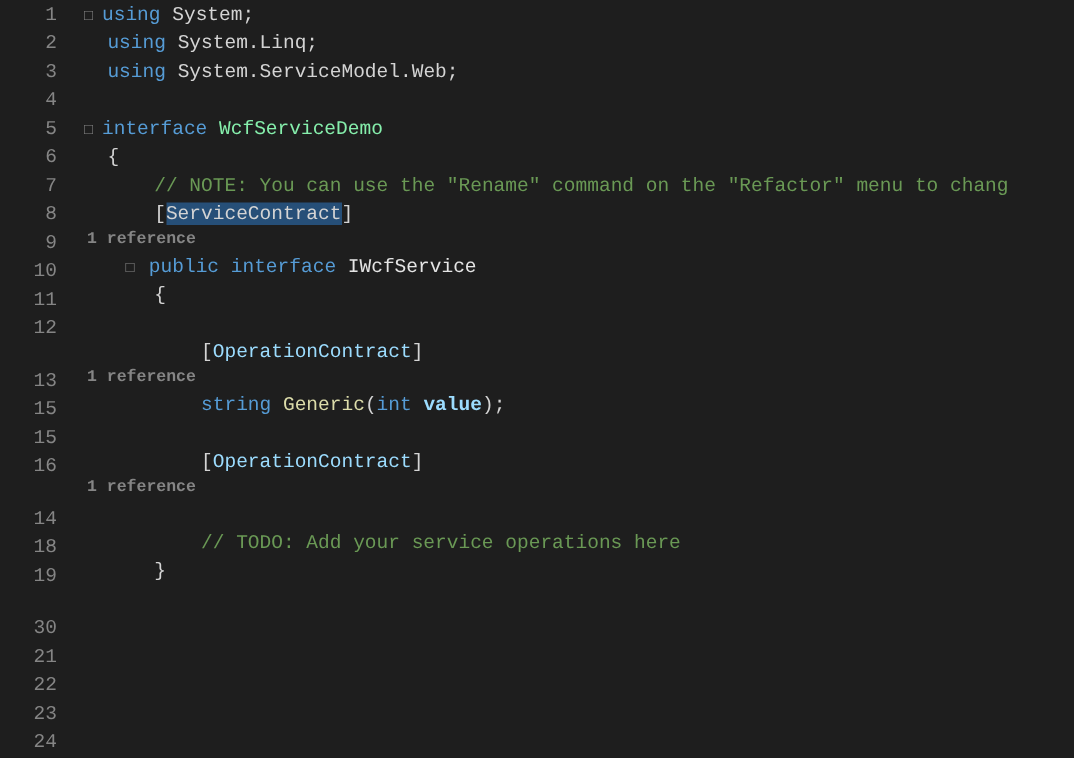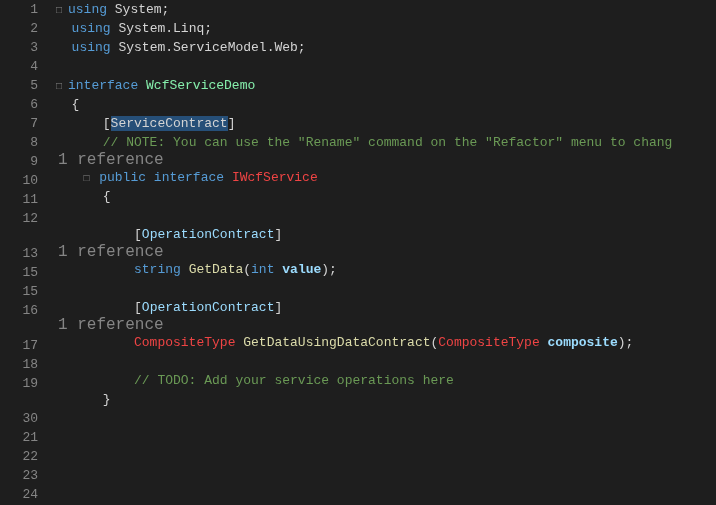--- a/index.html
+++ b/index.html
@@ -124,9 +124,9 @@
 
     <div class="code-line">  {</div>
 
+    <div class="code-line">      <span class="comment">// NOTE: <span class="attr" style="color:#6a9955;">You</span> can use the "<span class="attr" style="color:#6a9955;">Rename</span>" <span class="attr" style="color:#6a9955;">command</span> on the "<span class="attr" style="color:#6a9955;">Refactor</span>" menu to chang</span></div>
+
     <div class="code-line">      [<span class="selected-text">ServiceContract</span>]</div>
-
-    <div class="code-line">      <span class="comment">// NOTE: <span class="attr" style="color:#6a9955;">You</span> can use the "<span class="attr" style="color:#6a9955;">Rename</span>" <span class="attr" style="color:#6a9955;">command</span> on the "<span class="attr" style="color:#6a9955;">Refactor</span>" menu to chang</span></div>
 
     <div class="ref-line">      1 reference</div>
 

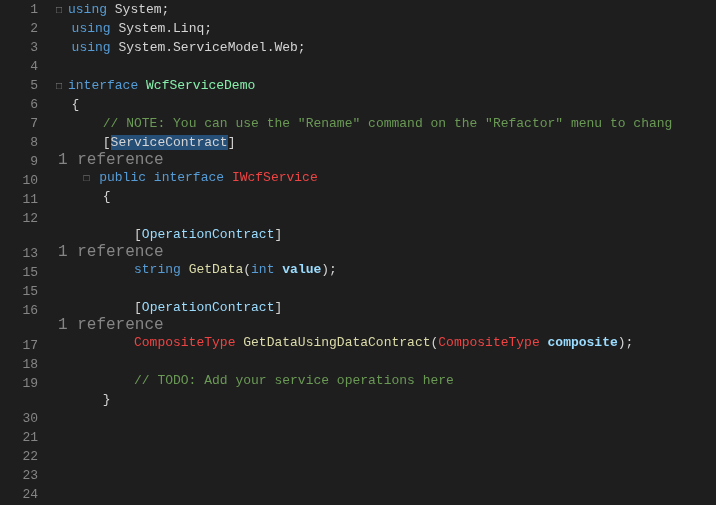--- a/index.html
+++ b/index.html
@@ -47,8 +47,9 @@
       height: 16px;
       line-height: 16px;
       color: #858585;
-      font-size: 16px;
+      font-size: 11px;
       padding-left: 2px;
+      font-weight: bold;
     }
     
     .kw { color: #569cd6; }       

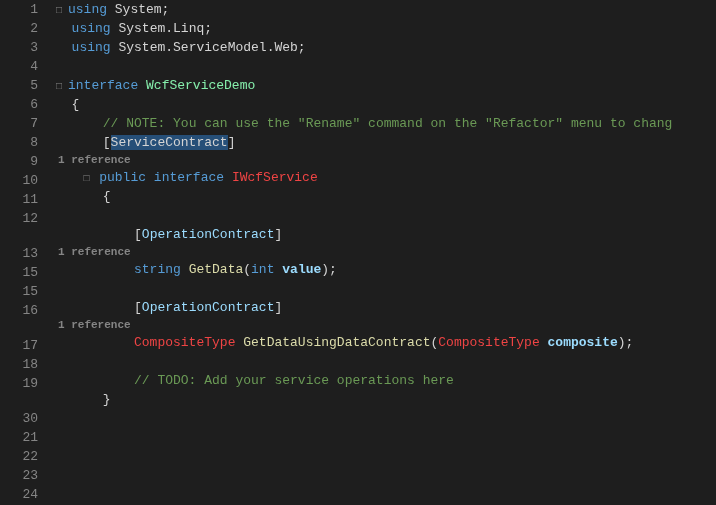--- a/index.html
+++ b/index.html
@@ -53,7 +53,7 @@
     }
     
     .kw { color: #569cd6; }       
-    .type { color: #ef4444; }       
+    .type { color: #e5e5e5; }       
     .comment { color: #6a9955; }   
     .attr { color: #9cdcfe; }
     .ns { color: #86efac; }        

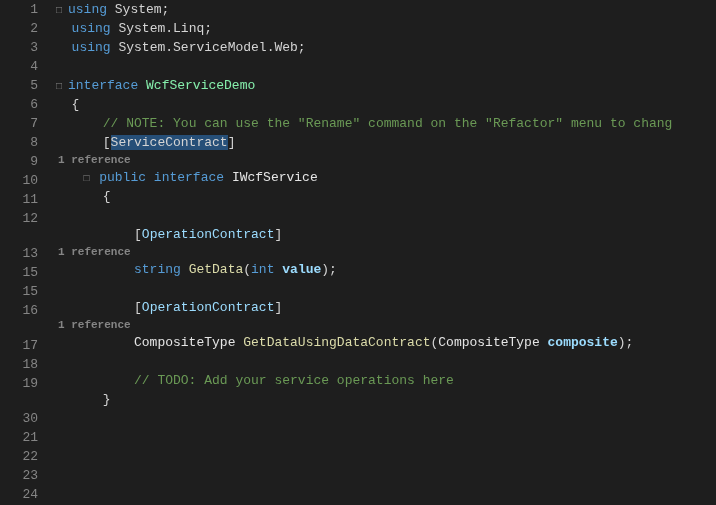--- a/index.html
+++ b/index.html
@@ -141,7 +141,7 @@
 
     <div class="ref-line">          1 reference</div>
 
-    <div class="code-line">          <span class="kw">string</span> <span class="method">GetData</span>(<span class="kw">int</span> <span class="param">value</span>);</div>
+    <div class="code-line">          <span class="kw">string</span> <span class="method">Generic</span>(<span class="kw">int</span> <span class="param">value</span>);</div>
 
     <div class="code-line"></div>
 

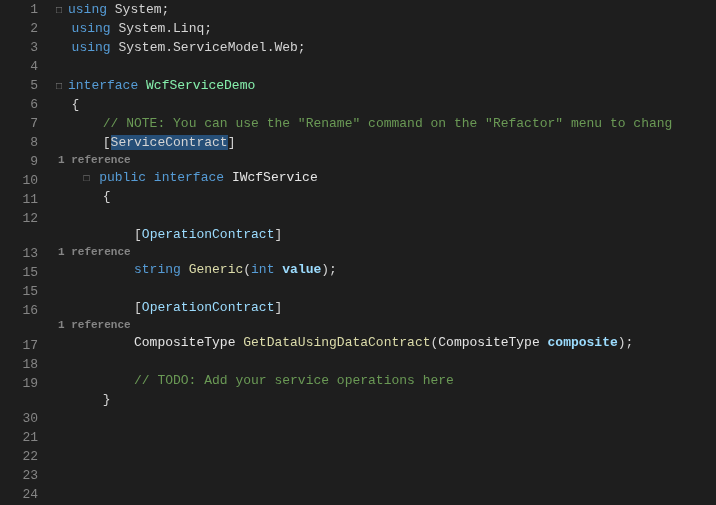--- a/index.html
+++ b/index.html
@@ -95,7 +95,7 @@
     <div class="line-number">16</div>
 
     <div class="line-number" style="height:16px;line-height:16px;"></div>
-    <div class="line-number">17</div>
+    <div class="line-number">14</div>
     <div class="line-number">18</div>
     <div class="line-number">19</div>
 

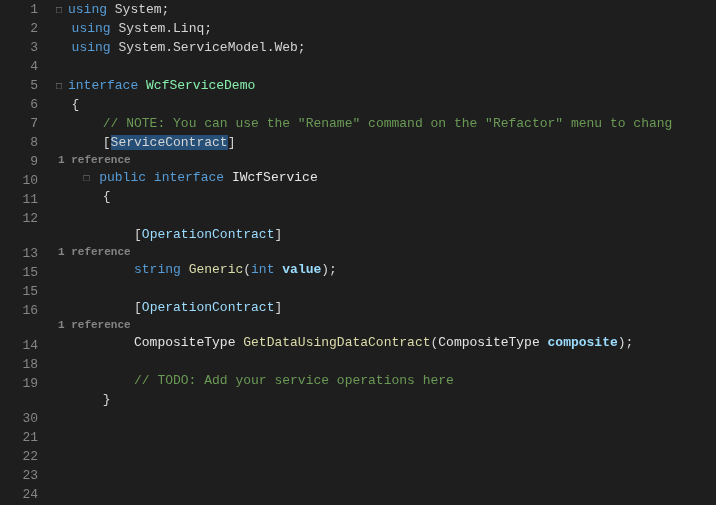--- a/index.html
+++ b/index.html
@@ -149,7 +149,6 @@
 
     <div class="ref-line">          1 reference</div>
 
-    <div class="code-line">          <span class="type">CompositeType</span> <span class="method">GetDataUsingDataContract</span>(<span class="type">CompositeType</span> <span class="param">composite</span>);</div>
 
     <div class="code-line"></div>
 

